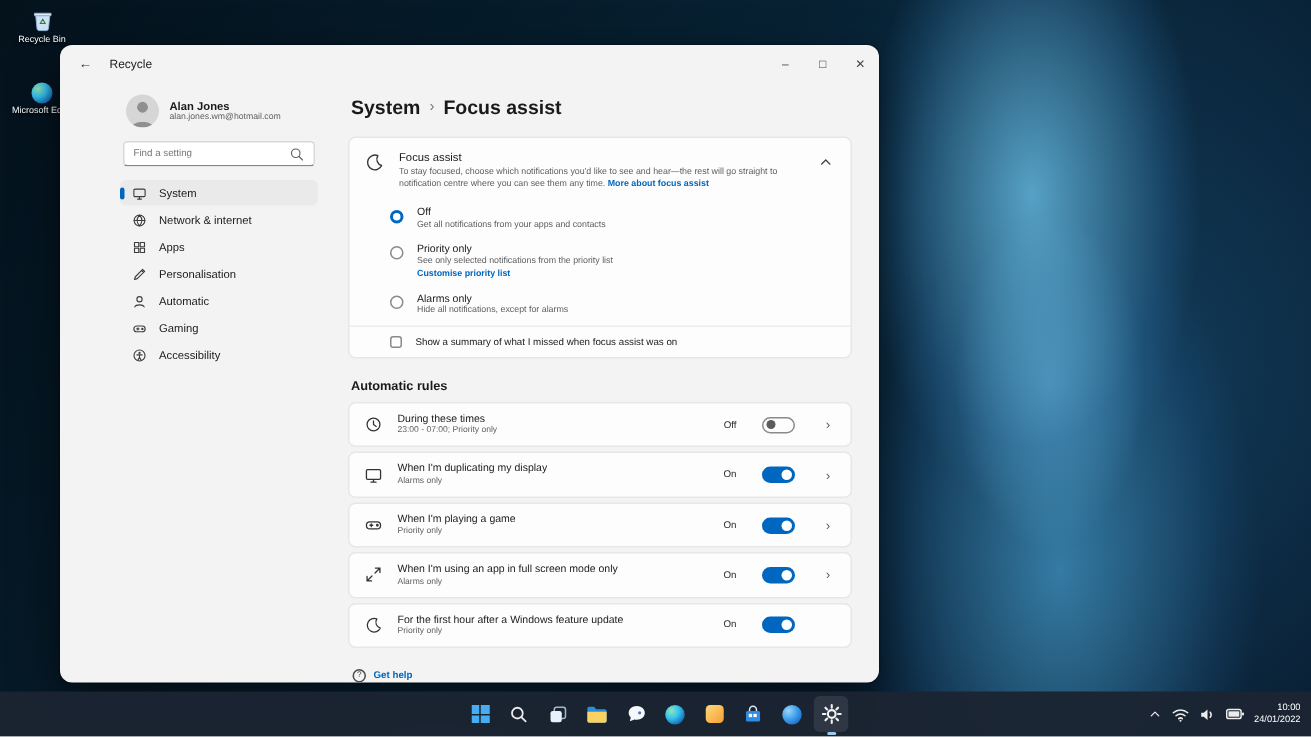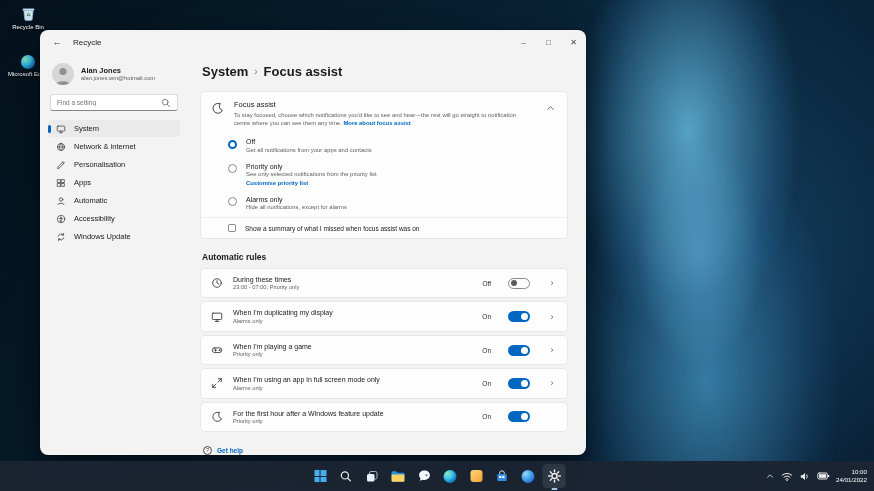--- a/index.html
+++ b/index.html
@@ -25,7 +25,7 @@
   .titlebar-title { font-size:8px; color:#1a1a1a; }
   .caption { margin-left:auto; display:flex; height:100%; }
   .cap-btn { width:25px; display:flex; align-items:center; justify-content:center; font-size:8px; color:#444; }
-  .win-body { flex:1; display:flex; min-height:0; }
+  .win-body { flex:1; display:flex; min-height:0;margin-left:32px; }
 
   
   .sidebar { flex:0 0 148px; padding:4px 8px 0 8px; }

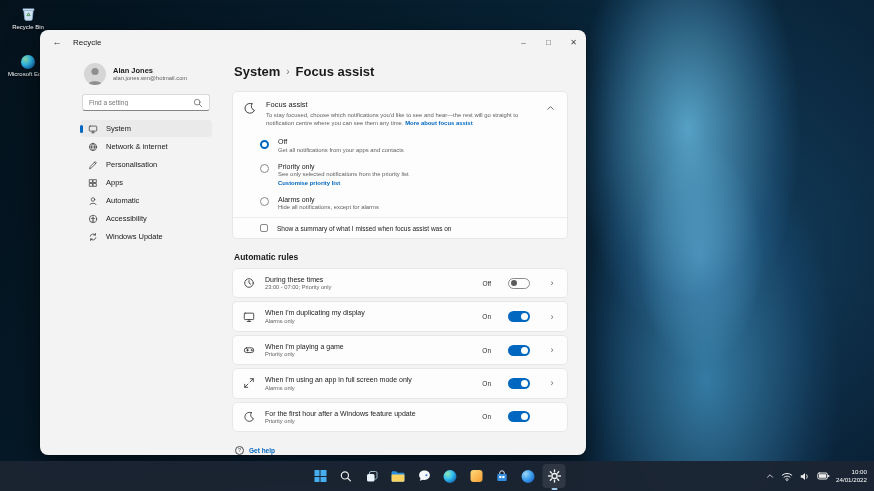--- a/index.html
+++ b/index.html
@@ -165,18 +165,18 @@
           </div>
           <div class="nav-item">
             <svg class="nico" viewBox="0 0 12 12">
-                <path d="M2 10l.7-2.2 5.8-5.9 1.6 1.6-5.9 5.8zM7.6 2.8l1.6 1.6"></path>
-              </svg>
-            <span>Personalisation</span>
-          </div>
-          <div class="nav-item">
-            <svg class="nico" viewBox="0 0 12 12">
                 <rect x="2" y="2" width="3.4" height="3.4"></rect>
                 <rect x="6.6" y="2" width="3.4" height="3.4"></rect>
                 <rect x="2" y="6.6" width="3.4" height="3.4"></rect>
                 <rect x="6.6" y="6.6" width="3.4" height="3.4"></rect>
               </svg>
             <span>Apps</span>
+          </div>
+          <div class="nav-item">
+            <svg class="nico" viewBox="0 0 12 12">
+                <path d="M2 10l.7-2.2 5.8-5.9 1.6 1.6-5.9 5.8zM7.6 2.8l1.6 1.6"></path>
+              </svg>
+            <span>Personalisation</span>
           </div>
           <div class="nav-item">
             <svg class="nico" viewBox="0 0 12 12">

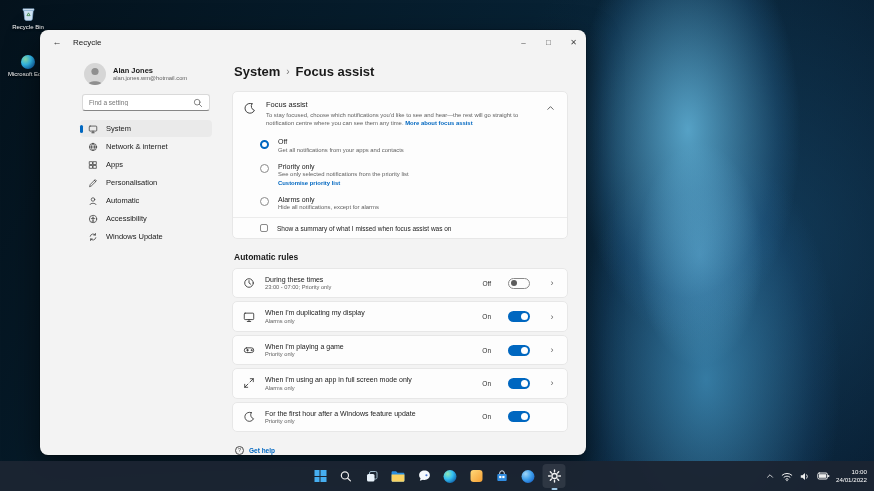--- a/index.html
+++ b/index.html
@@ -187,6 +187,14 @@
           </div>
           <div class="nav-item">
             <svg class="nico" viewBox="0 0 12 12">
+                <rect x="1.5" y="4" width="9" height="4.6" rx="2.3"></rect>
+                <path d="M3.8 6.3h1.8M4.7 5.4v1.8"></path>
+                <circle cx="8.3" cy="6.3" r=".5"></circle>
+              </svg>
+            <span>Gaming</span>
+          </div>
+          <div class="nav-item">
+            <svg class="nico" viewBox="0 0 12 12">
                 <circle cx="6" cy="6" r="4.4"></circle>
                 <circle cx="6" cy="3.9" r=".9" fill="#3d3d3d" stroke="none"></circle>
                 <path d="M3.9 5.5h4.2M6 5.5v2.1l-1.2 1.9M6 7.6l1.2 1.9"></path>

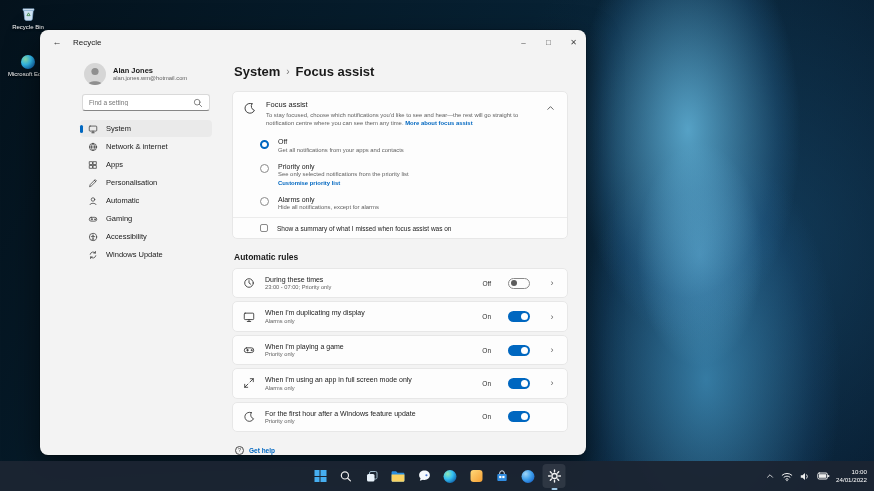--- a/index.html
+++ b/index.html
@@ -201,12 +201,6 @@
               </svg>
             <span>Accessibility</span>
           </div>
-          <div class="nav-item">
-            <svg class="nico" viewBox="0 0 12 12">
-                <path d="M2.6 5.2a3.6 3.6 0 0 1 6.2-1.6M9.4 6.8a3.6 3.6 0 0 1-6.2 1.6M8.9 1.7v2h-2M3.1 10.3v-2h2"></path>
-              </svg>
-            <span>Windows Update</span>
-          </div>
         </div>
       </div>
 

